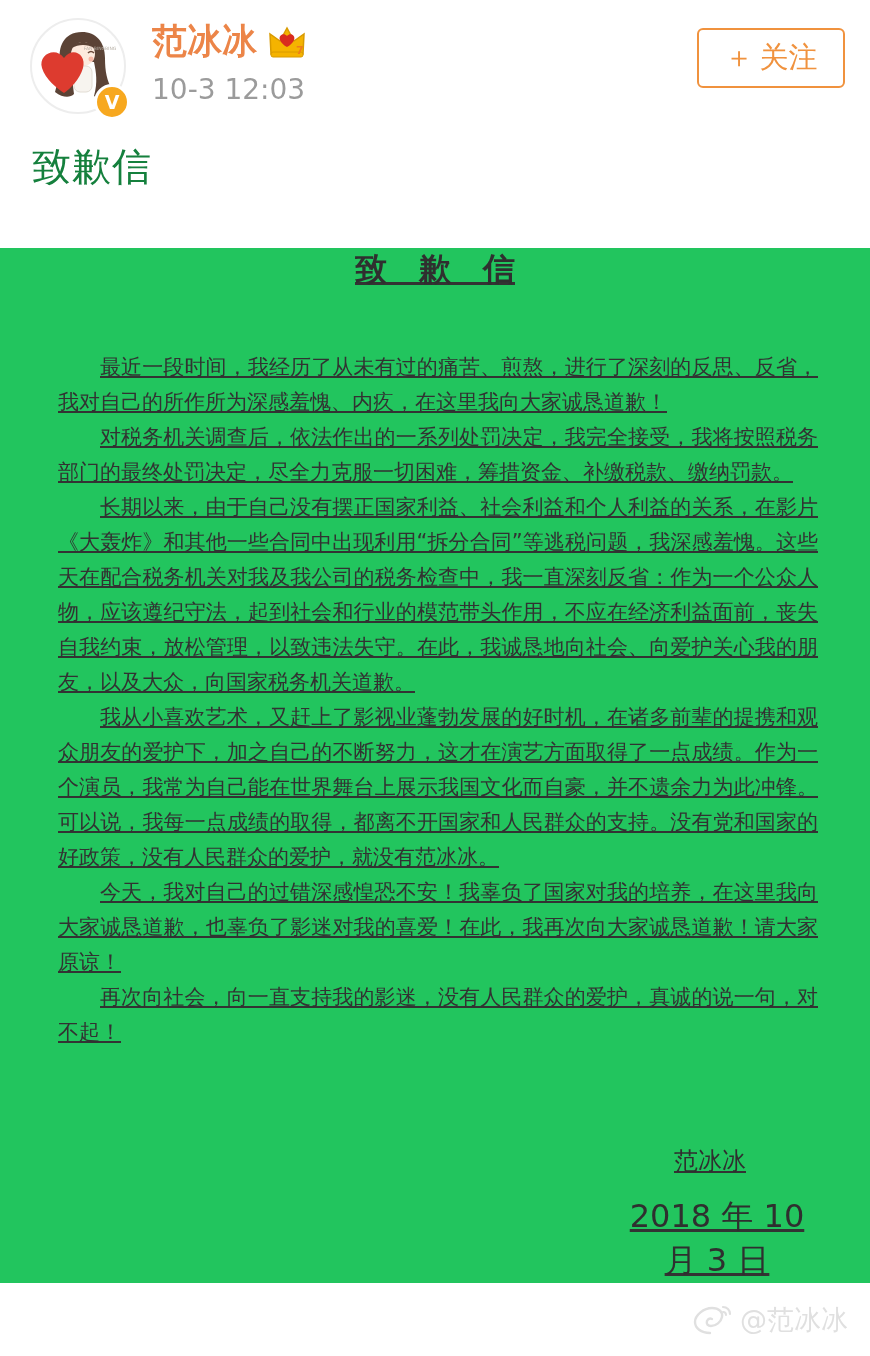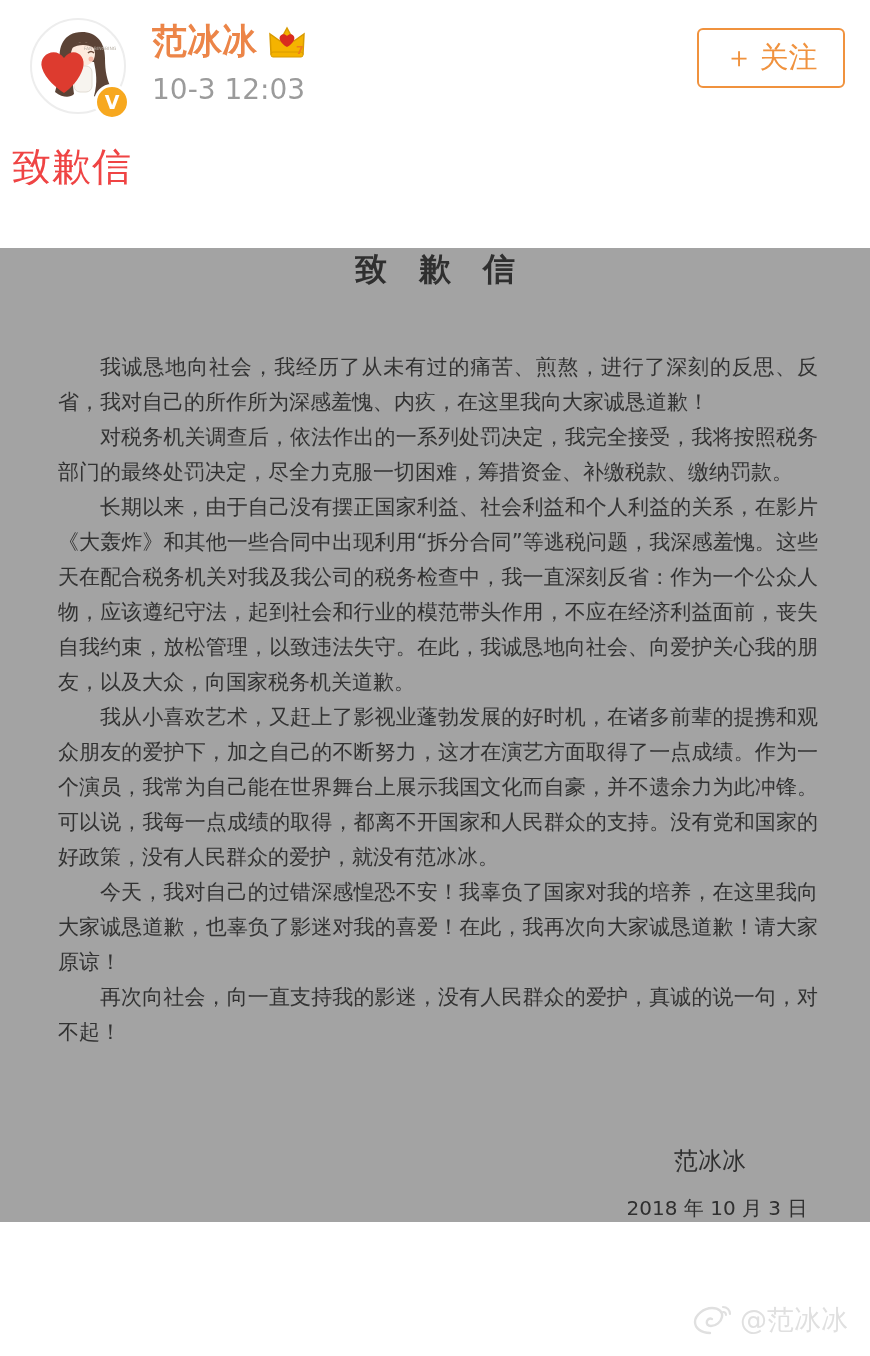--- a/index.html
+++ b/index.html
@@ -70,9 +70,9 @@
 
   
   .post-text {
-    margin: 26px 0 0 12px;
+    margin: 26px 0 0 32px;
     font-size: 39px;
-    color: #ef4444;
+    color: #15803d;
     letter-spacing: 1px;
   }
 

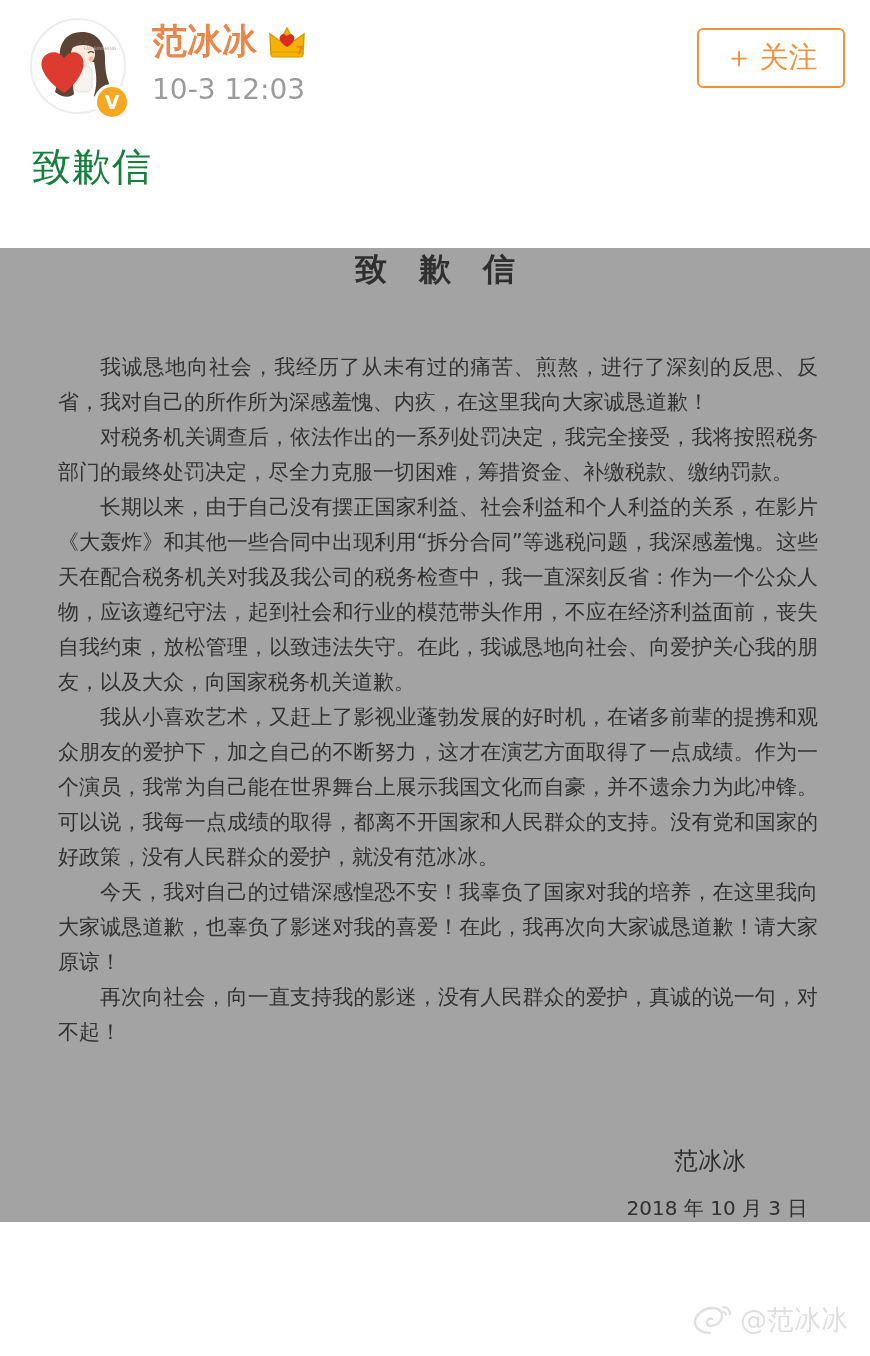--- a/index.html
+++ b/index.html
@@ -77,7 +77,7 @@
   }
 
   
-  .letter { margin-top: 54px; background: #a3a3a3; }
+  .letter { margin-top: 54px; background: #22c55e; text-decoration: underline; }
   .letter-title {
     text-align: center;
     font-size: 32px;

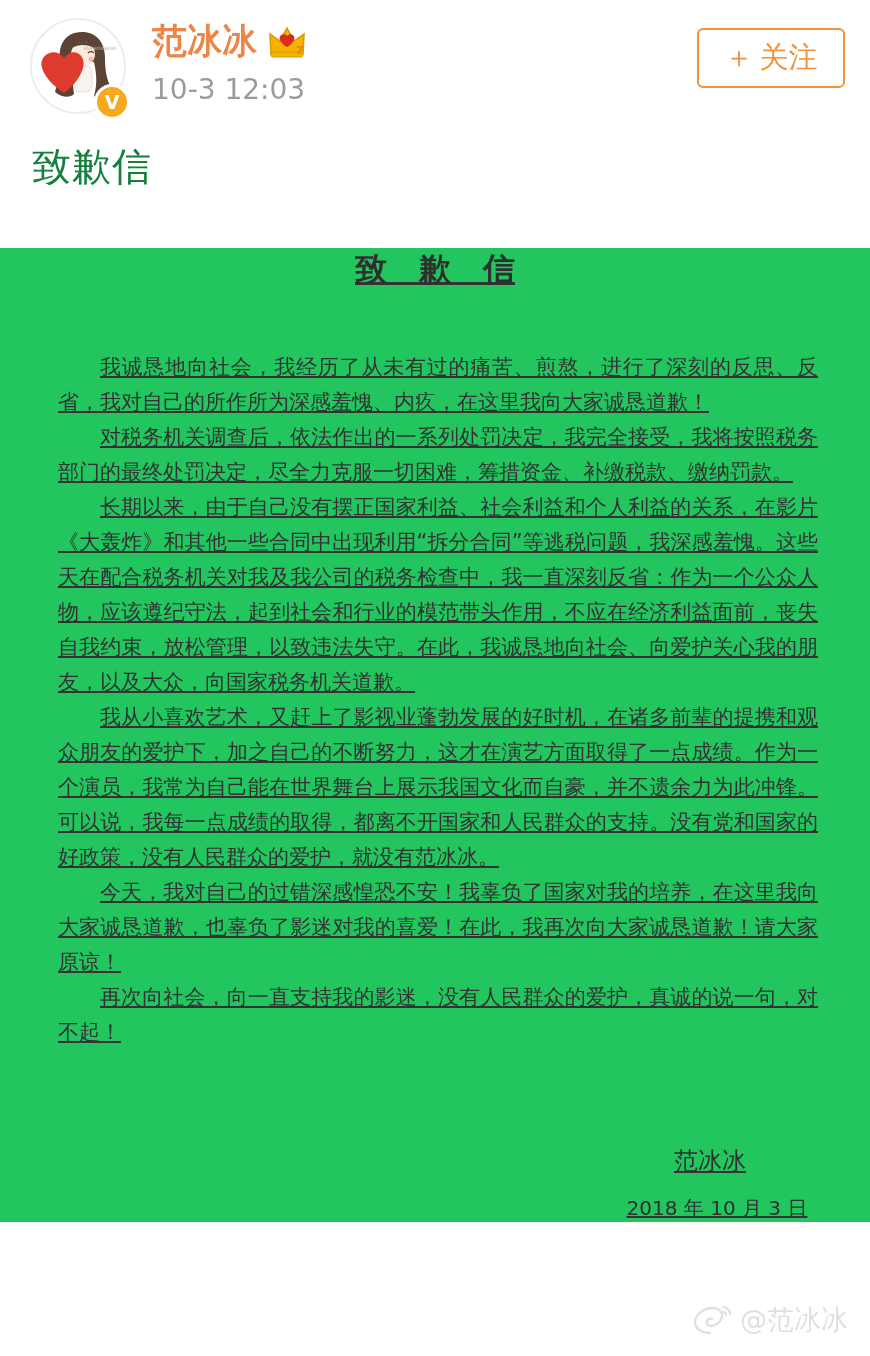--- a/index.html
+++ b/index.html
@@ -174,7 +174,7 @@
   <div class="letter">
     <h1 class="letter-title">致　歉　信</h1>
     <div class="letter-body">
-      <p>我诚恳地向社会，我经历了从未有过的痛苦、煎熬，进行了深刻的反思、反省，我对自己的所作所为深感羞愧、内疚，在这里我向大家诚恳道歉！</p>
+      <p>最近一段时间，我经历了从未有过的痛苦、煎熬，进行了深刻的反思、反省，我对自己的所作所为深感羞愧、内疚，在这里我向大家诚恳道歉！</p>
       <p>对税务机关调查后，依法作出的一系列处罚决定，我完全接受，我将按照税务部门的最终处罚决定，尽全力克服一切困难，筹措资金、补缴税款、缴纳罚款。</p>
       <p>长期以来，由于自己没有摆正国家利益、社会利益和个人利益的关系，在影片《大轰炸》和其他一些合同中出现利用“拆分合同”等逃税问题，我深感羞愧。这些天在配合税务机关对我及我公司的税务检查中，我一直深刻反省：作为一个公众人物，应该遵纪守法，起到社会和行业的模范带头作用，不应在经济利益面前，丧失自我约束，放松管理，以致违法失守。在此，我诚恳地向社会、向爱护关心我的朋友，以及大众，向国家税务机关道歉。</p>
       <p>我从小喜欢艺术，又赶上了影视业蓬勃发展的好时机，在诸多前辈的提携和观众朋友的爱护下，加之自己的不断努力，这才在演艺方面取得了一点成绩。作为一个演员，我常为自己能在世界舞台上展示我国文化而自豪，并不遗余力为此冲锋。可以说，我每一点成绩的取得，都离不开国家和人民群众的支持。没有党和国家的好政策，没有人民群众的爱护，就没有范冰冰。</p>

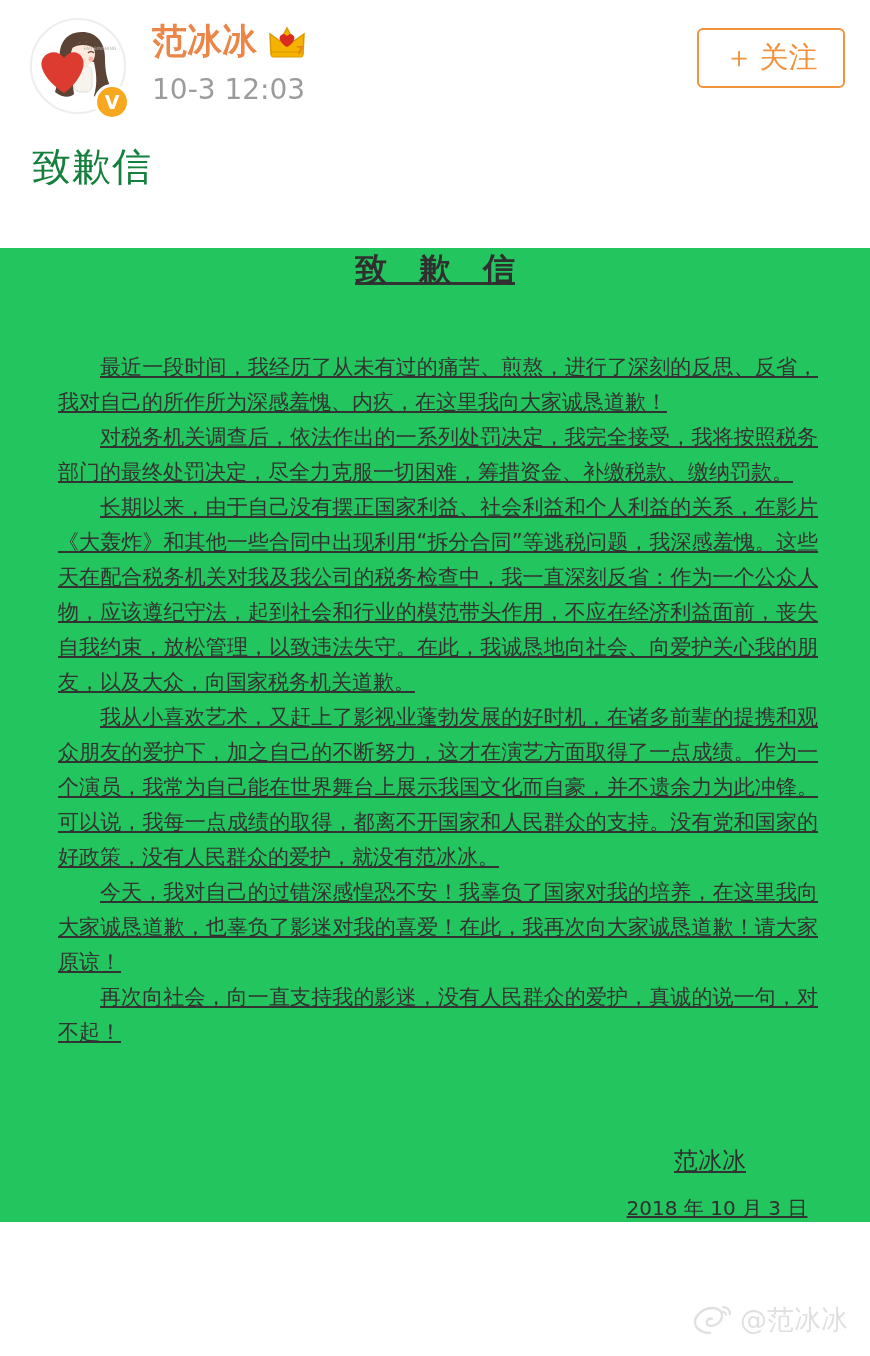--- a/index.html
+++ b/index.html
@@ -100,7 +100,7 @@
     color: #2f2f2f;
   }
   .sig-name { font-size: 24px; }
-  .sig-date { margin-top: 18px; font-size: 20px; margin-left: 14px; }
+  .sig-date { margin-top: 18px; font-size: 32px; margin-left: 14px; }
 
   
   .watermark {

